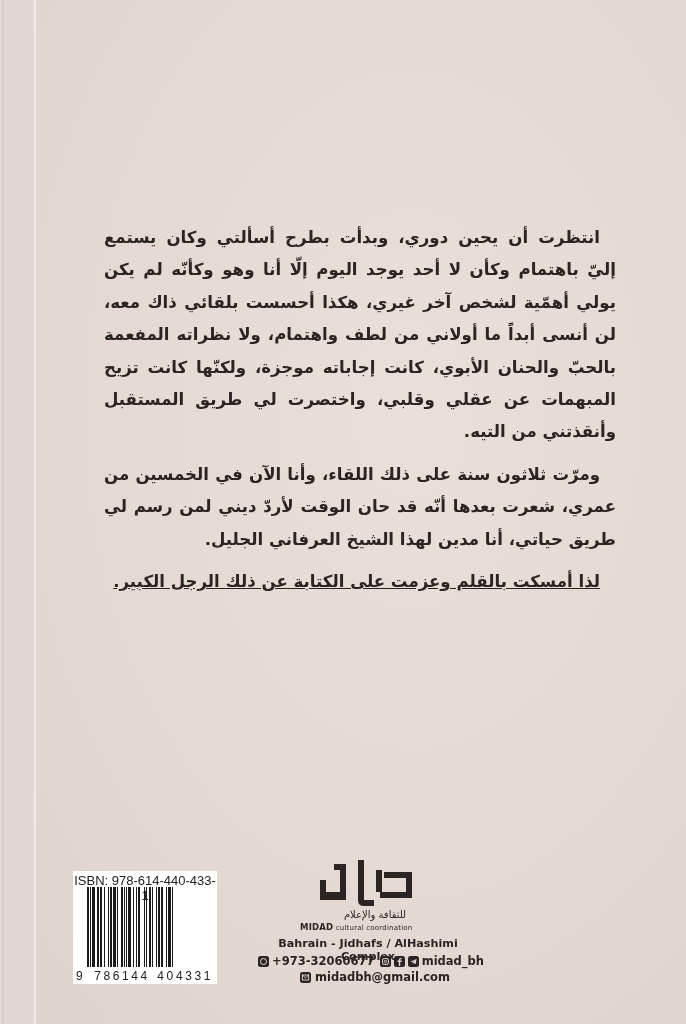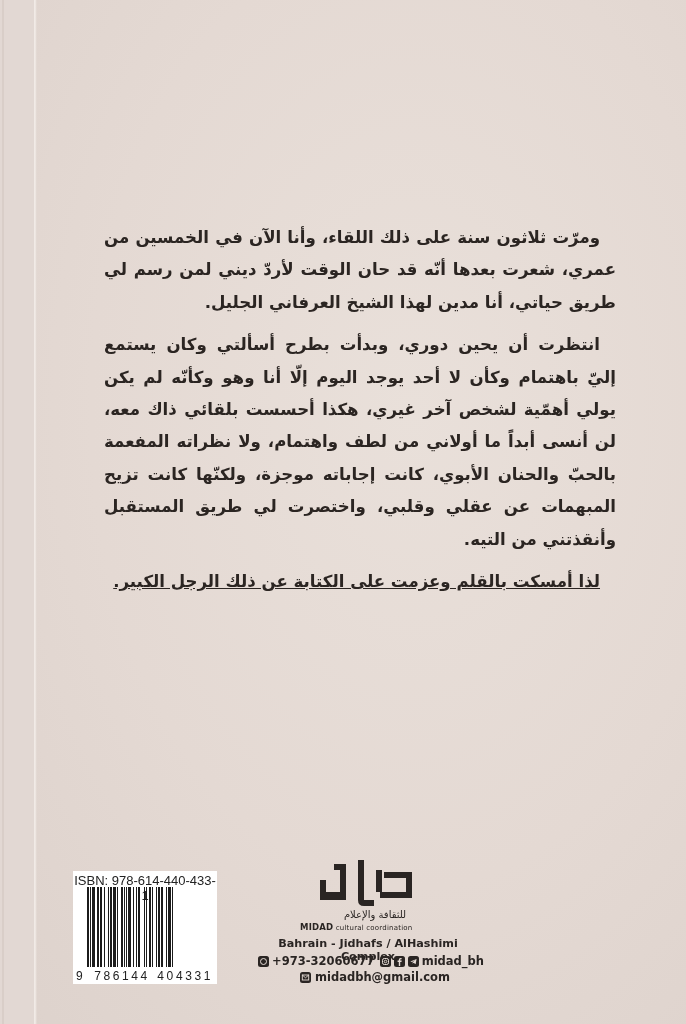--- a/index.html
+++ b/index.html
@@ -94,8 +94,8 @@
   <div class="spine-crease"></div>
 
   <div class="blurb">
+    <p>انتظرت أن يحين دوري، وبدأت بطرح أسألتي وكان يستمع إليّ باهتمام وكأن لا أحد يوجد اليوم إلّا أنا وهو وكأنّه لم يكن يولي أهمّية لشخص آخر غيري، هكذا أحسست بلقائي ذاك معه، لن أنسى أبداً ما أولاني من لطف واهتمام، ولا نظراته المفعمة بالحبّ والحنان الأبوي، كانت إجاباته موجزة، ولكنّها كانت تزيح المبهمات عن عقلي وقلبي، واختصرت لي طريق المستقبل وأنقذتني من التيه.</p>
     <p>ومرّت ثلاثون سنة على ذلك اللقاء، وأنا الآن في الخمسين من عمري، شعرت بعدها أنّه قد حان الوقت لأردّ ديني لمن رسم لي طريق حياتي، أنا مدين لهذا الشيخ العرفاني الجليل.</p>
-    <p>انتظرت أن يحين دوري، وبدأت بطرح أسألتي وكان يستمع إليّ باهتمام وكأن لا أحد يوجد اليوم إلّا أنا وهو وكأنّه لم يكن يولي أهمّية لشخص آخر غيري، هكذا أحسست بلقائي ذاك معه، لن أنسى أبداً ما أولاني من لطف واهتمام، ولا نظراته المفعمة بالحبّ والحنان الأبوي، كانت إجاباته موجزة، ولكنّها كانت تزيح المبهمات عن عقلي وقلبي، واختصرت لي طريق المستقبل وأنقذتني من التيه.</p>
     <p class="last">لذا أمسكت بالقلم وعزمت على الكتابة عن ذلك الرجل الكبير.</p>
   </div>
 

